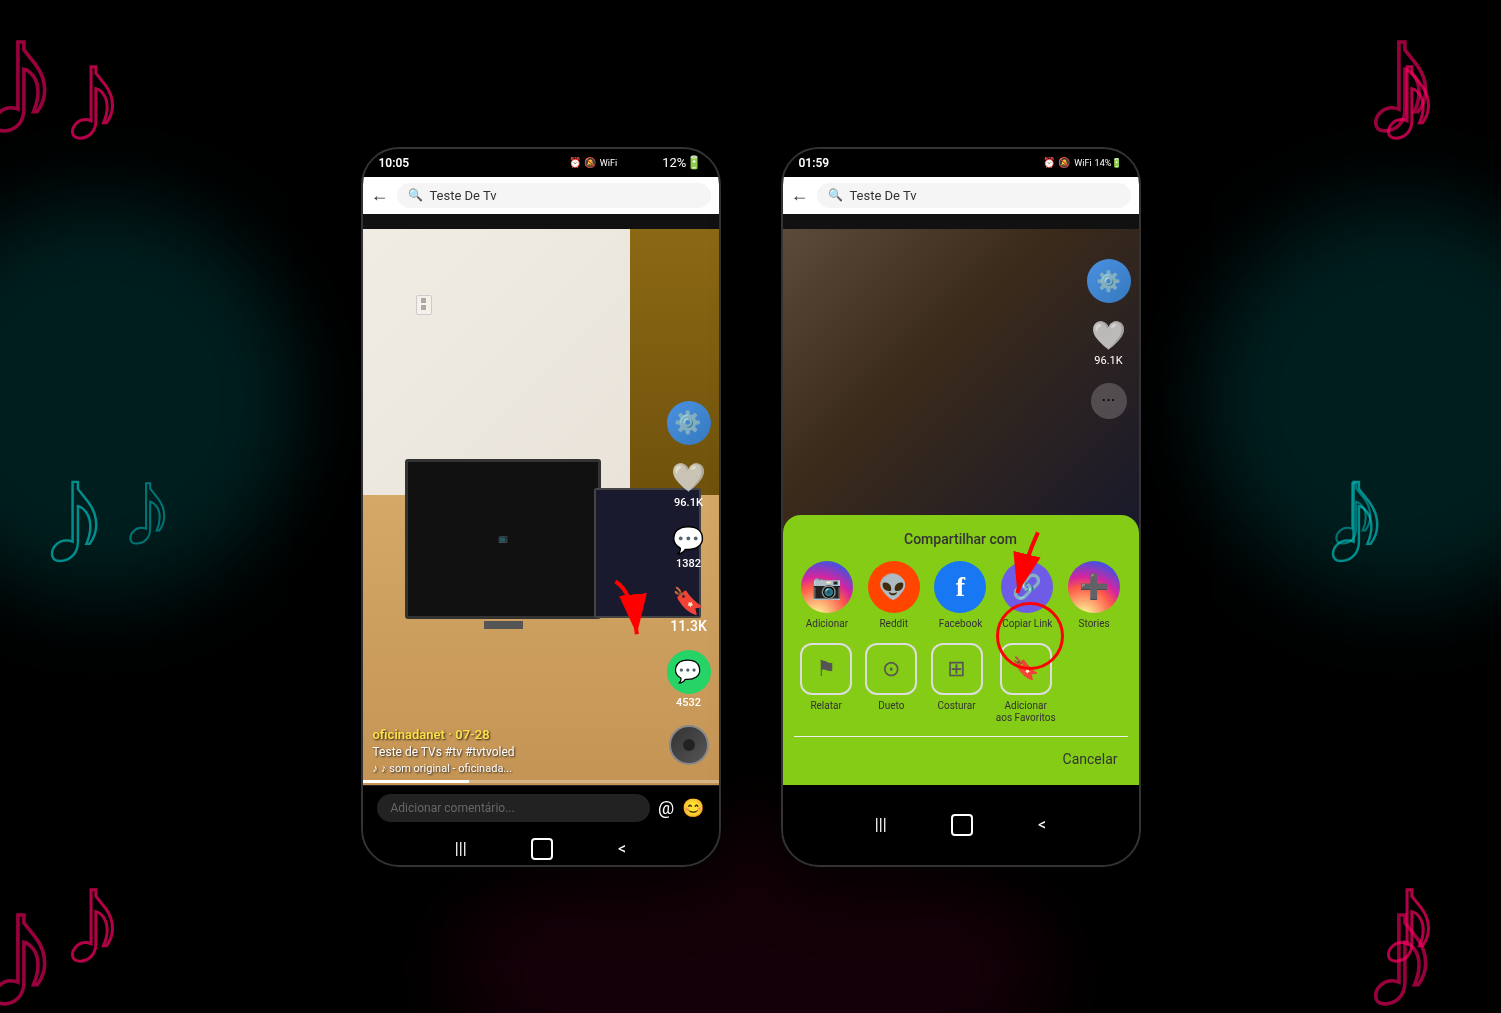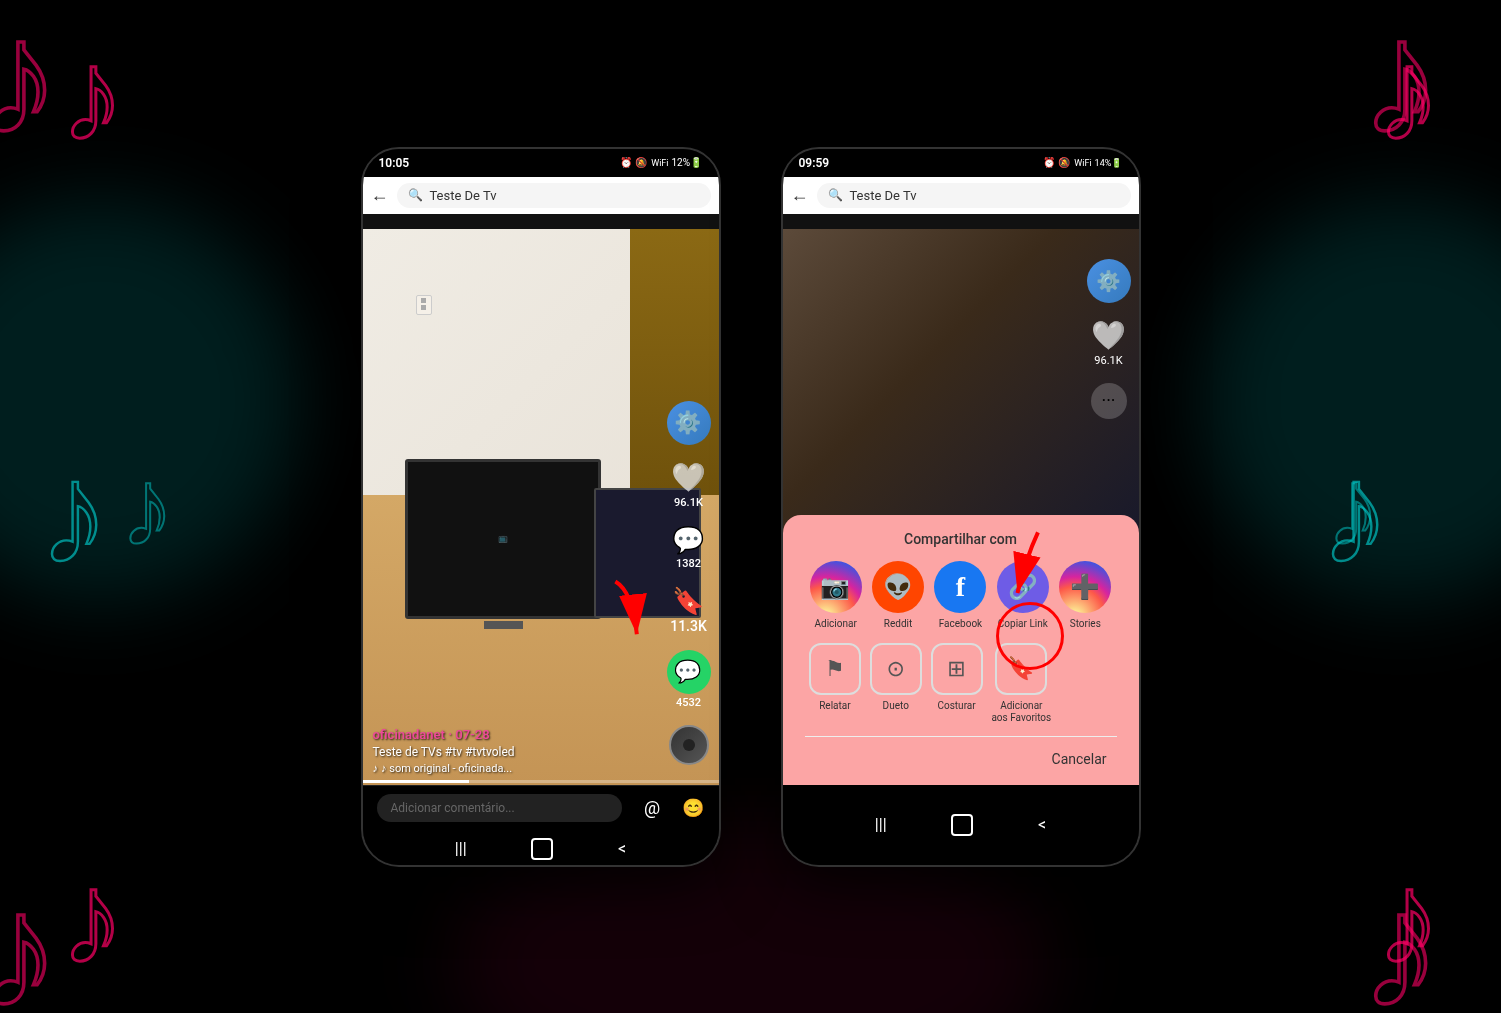--- a/index.html
+++ b/index.html
@@ -163,7 +163,7 @@
         <span>⏰</span>
         <span>🔕</span>
         <span style="font-size:9px;">WiFi</span>
-        <span style="font-size:10px;">12%🔋</span>
+        <span style="font-size:13px;margin-left:42px;">12%🔋</span>
       </div>
     </div>
 

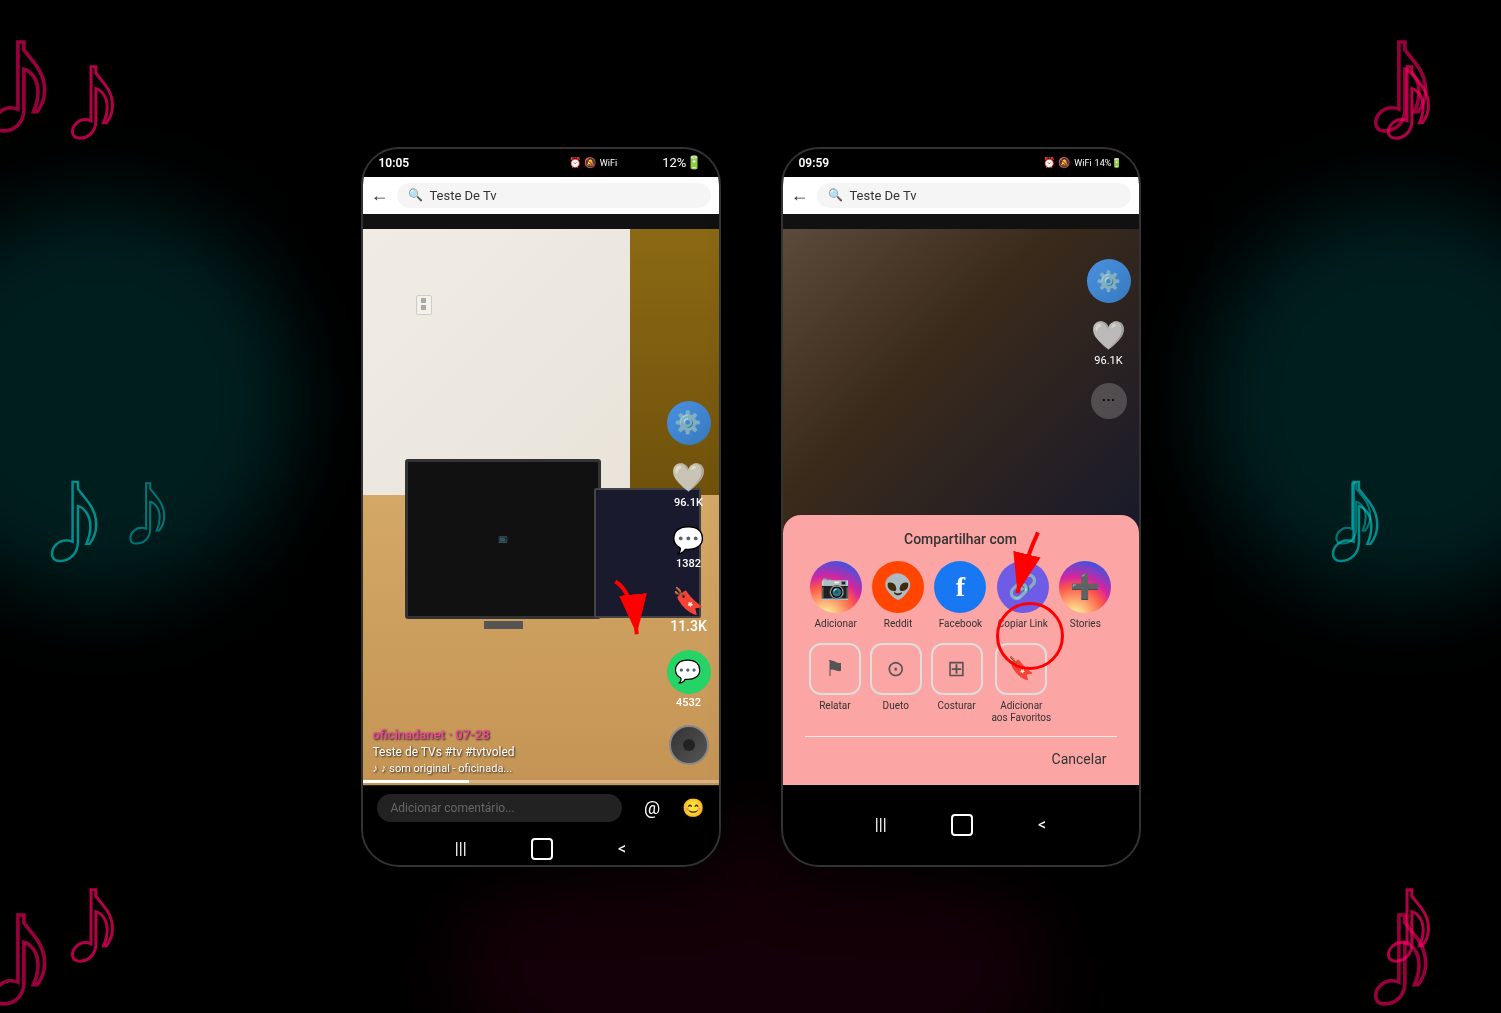--- a/index.html
+++ b/index.html
@@ -279,7 +279,7 @@
     <div class="notch"></div>
 
     <div class="status-bar">
-      <span class="time">09:59</span>
+      <span class="time">01:59</span>
       <div style="position:absolute;left:50%;transform:translateX(-50%);width:8px;height:8px;background:#000;border-radius:50%;"></div>
       <div class="status-icons">
         <span>⏰</span>

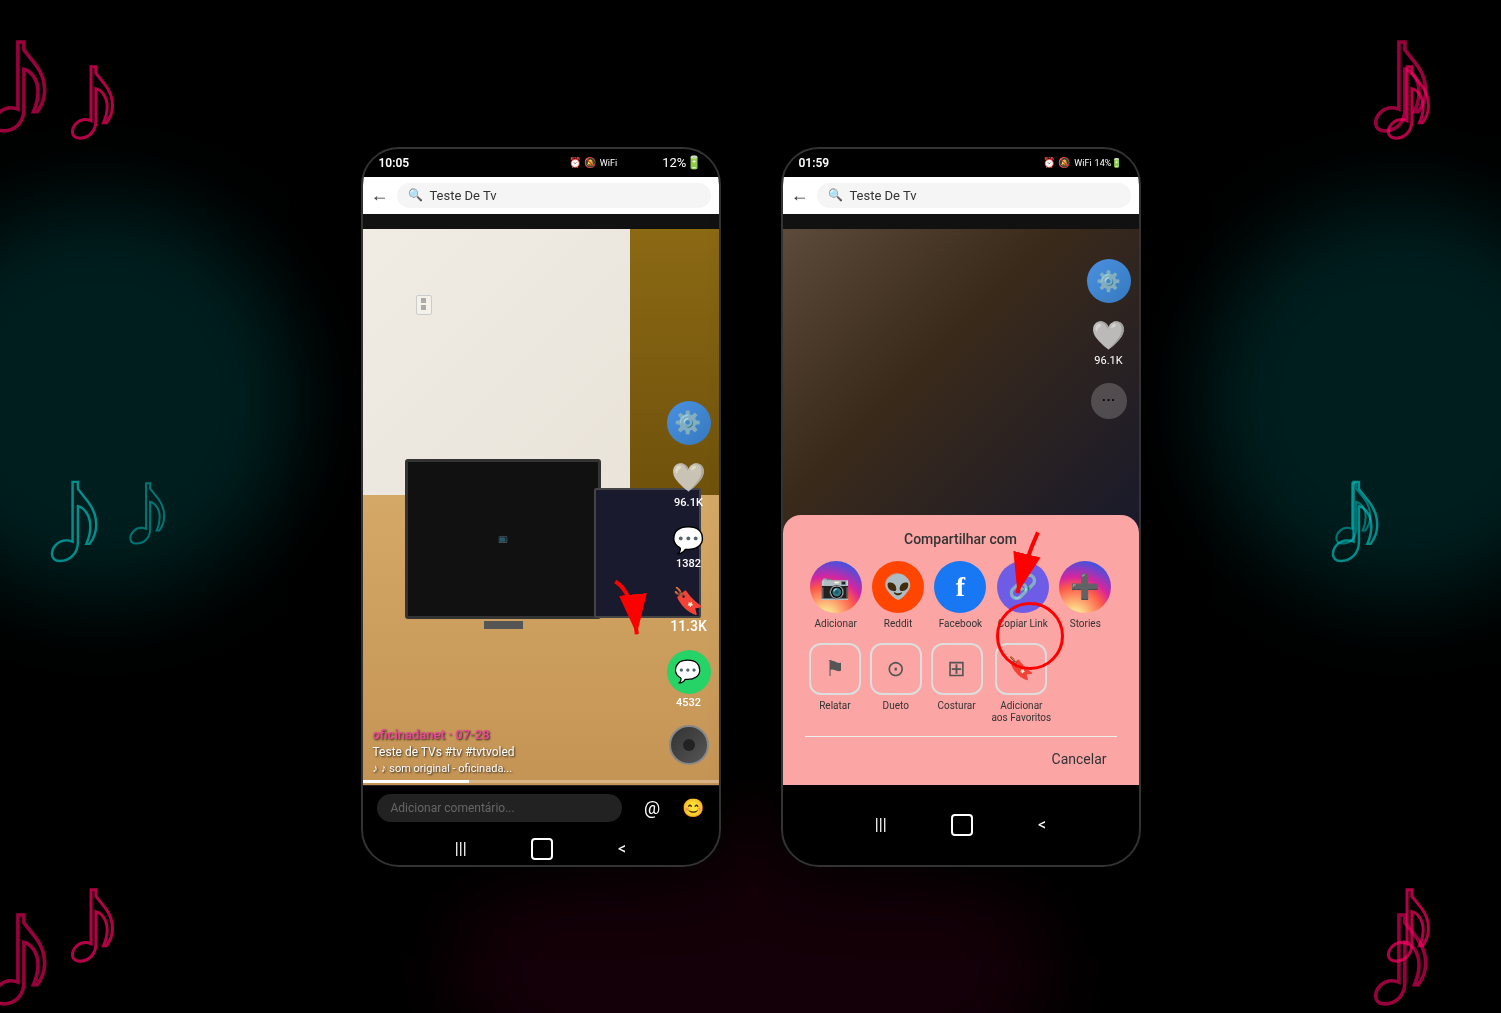--- a/index.html
+++ b/index.html
@@ -320,7 +320,7 @@
       </div>
     </div>
 
-    <div style="position:absolute;bottom:80px;left:0;right:0;background:#fca5a5;border-radius:18px 18px 0 0;z-index:50;padding:16px 22px 8px;">
+    <div style="position:absolute;bottom:80px;left:0;right:0;background:#84cc16;border-radius:18px 18px 0 0;z-index:50;padding:16px 11px 8px;">
       <div style="text-align:center;font-size:14px;color:#333;font-weight:500;margin-bottom:14px;">Compartilhar com</div>
 
       <div style="display:flex;justify-content:space-around;margin-bottom:14px;">

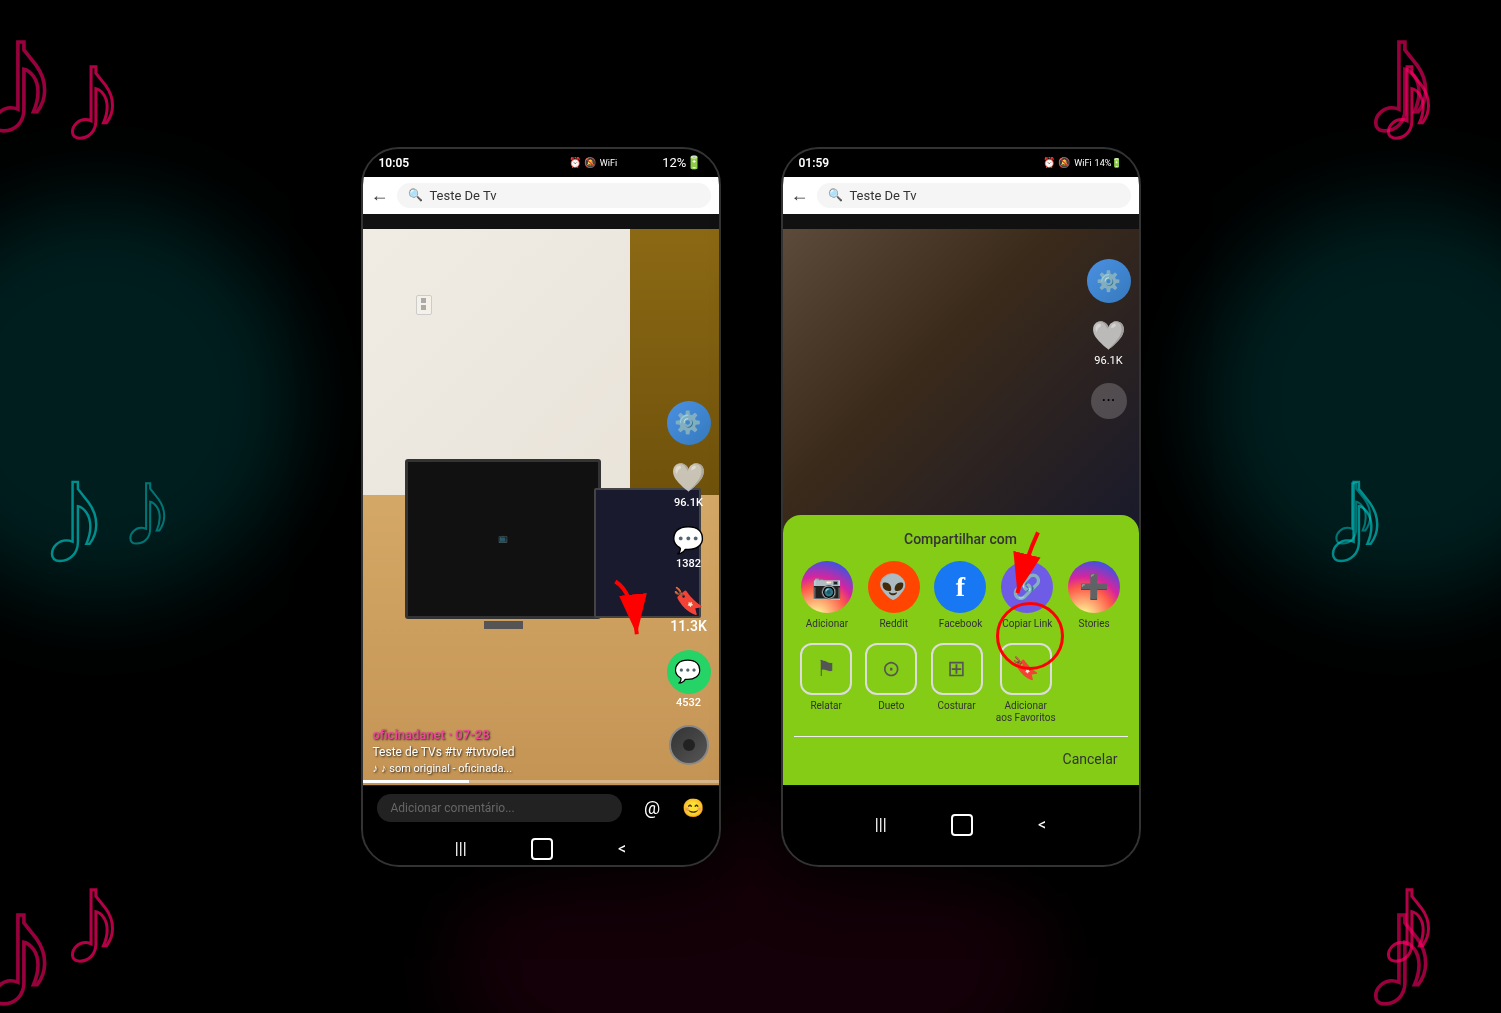--- a/index.html
+++ b/index.html
@@ -234,7 +234,7 @@
       </div>
 
       <div style="position:absolute;bottom:10px;left:10px;right:70px;">
-        <div style="font-size:13px;color:#ec4899;font-weight:600;margin-bottom:3px;text-shadow:1px 1px 2px rgba(0,0,0,0.8);">oficinadanet · 07-28</div>
+        <div style="font-size:13px;color:#fde047;font-weight:600;margin-bottom:3px;text-shadow:1px 1px 2px rgba(0,0,0,0.8);">oficinadanet · 07-28</div>
         <div style="font-size:12px;color:#fff;margin-bottom:3px;text-shadow:1px 1px 2px rgba(0,0,0,0.8);">Teste de TVs #tv #tvtvoled</div>
         <div style="font-size:11px;color:#fff;display:flex;align-items:center;gap:3px;text-shadow:1px 1px 2px rgba(0,0,0,0.8);">
           <span>♪</span>

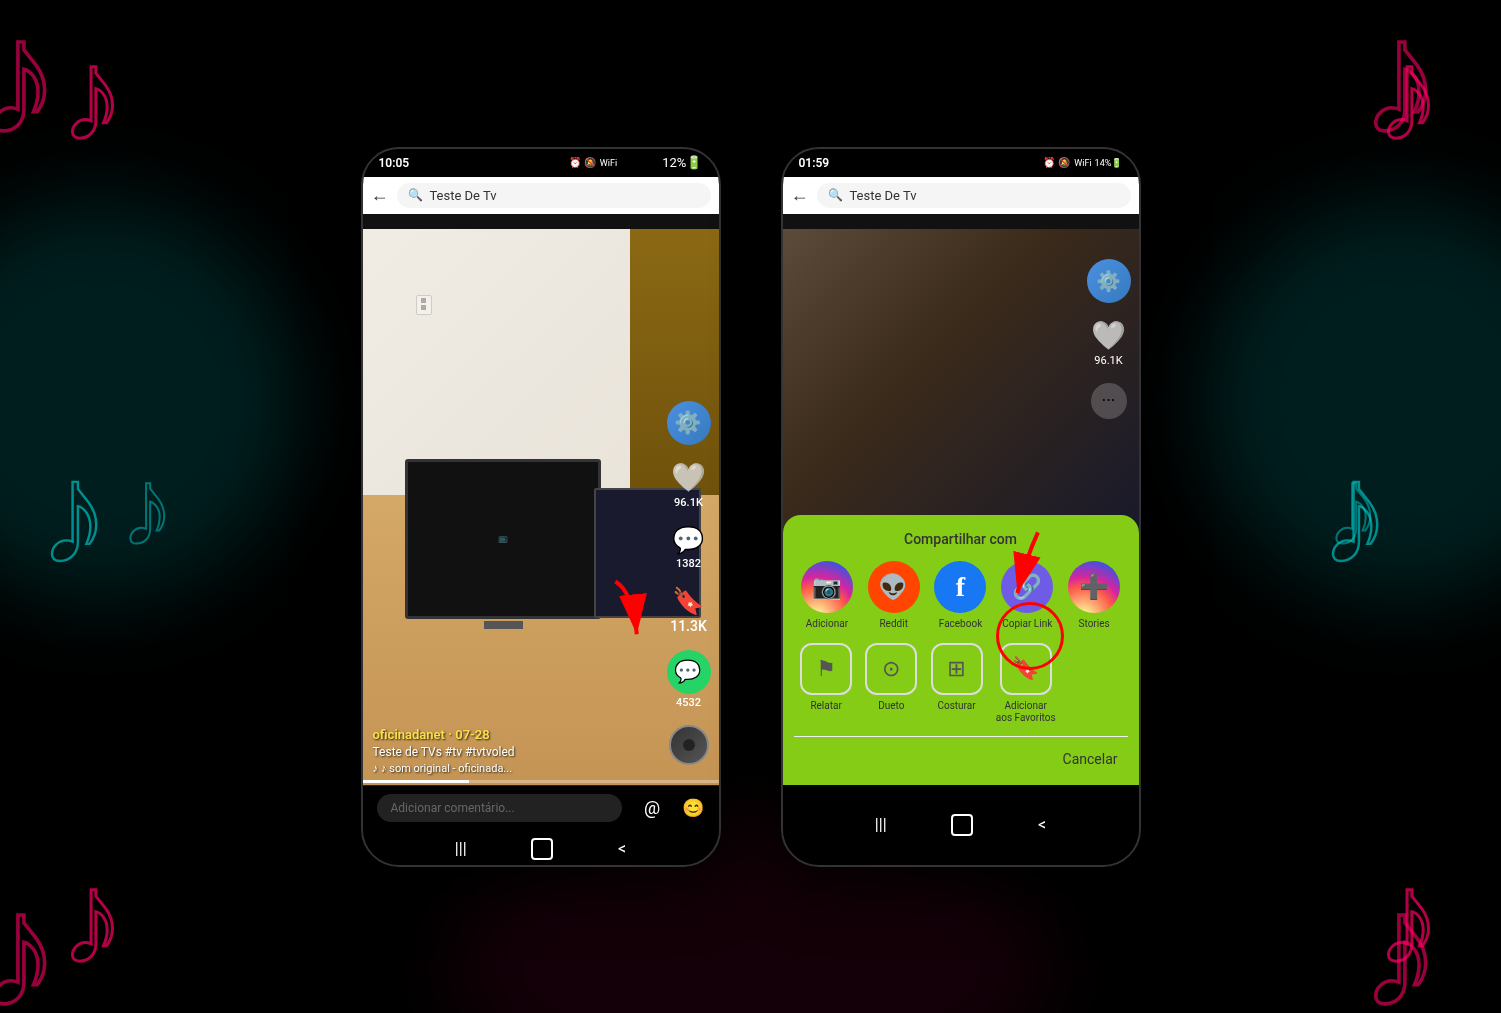--- a/index.html
+++ b/index.html
@@ -259,7 +259,7 @@
     </div>
 
     <div style="position:absolute;bottom:0;left:0;right:0;height:80px;background:#000;display:flex;flex-direction:column;">
-      <div style="display:flex;align-items:center;padding:8px 14px;gap:22px;border-top:1px solid #222;">
+      <div style="display:flex;align-items:center;padding:8px 14px;gap:8px;border-top:1px solid #222;">
         <div style="flex:1;background:#222;border-radius:20px;padding:7px 14px;font-size:12px;color:#666;">
           <span>Adicionar comentário...</span>
         </div>

